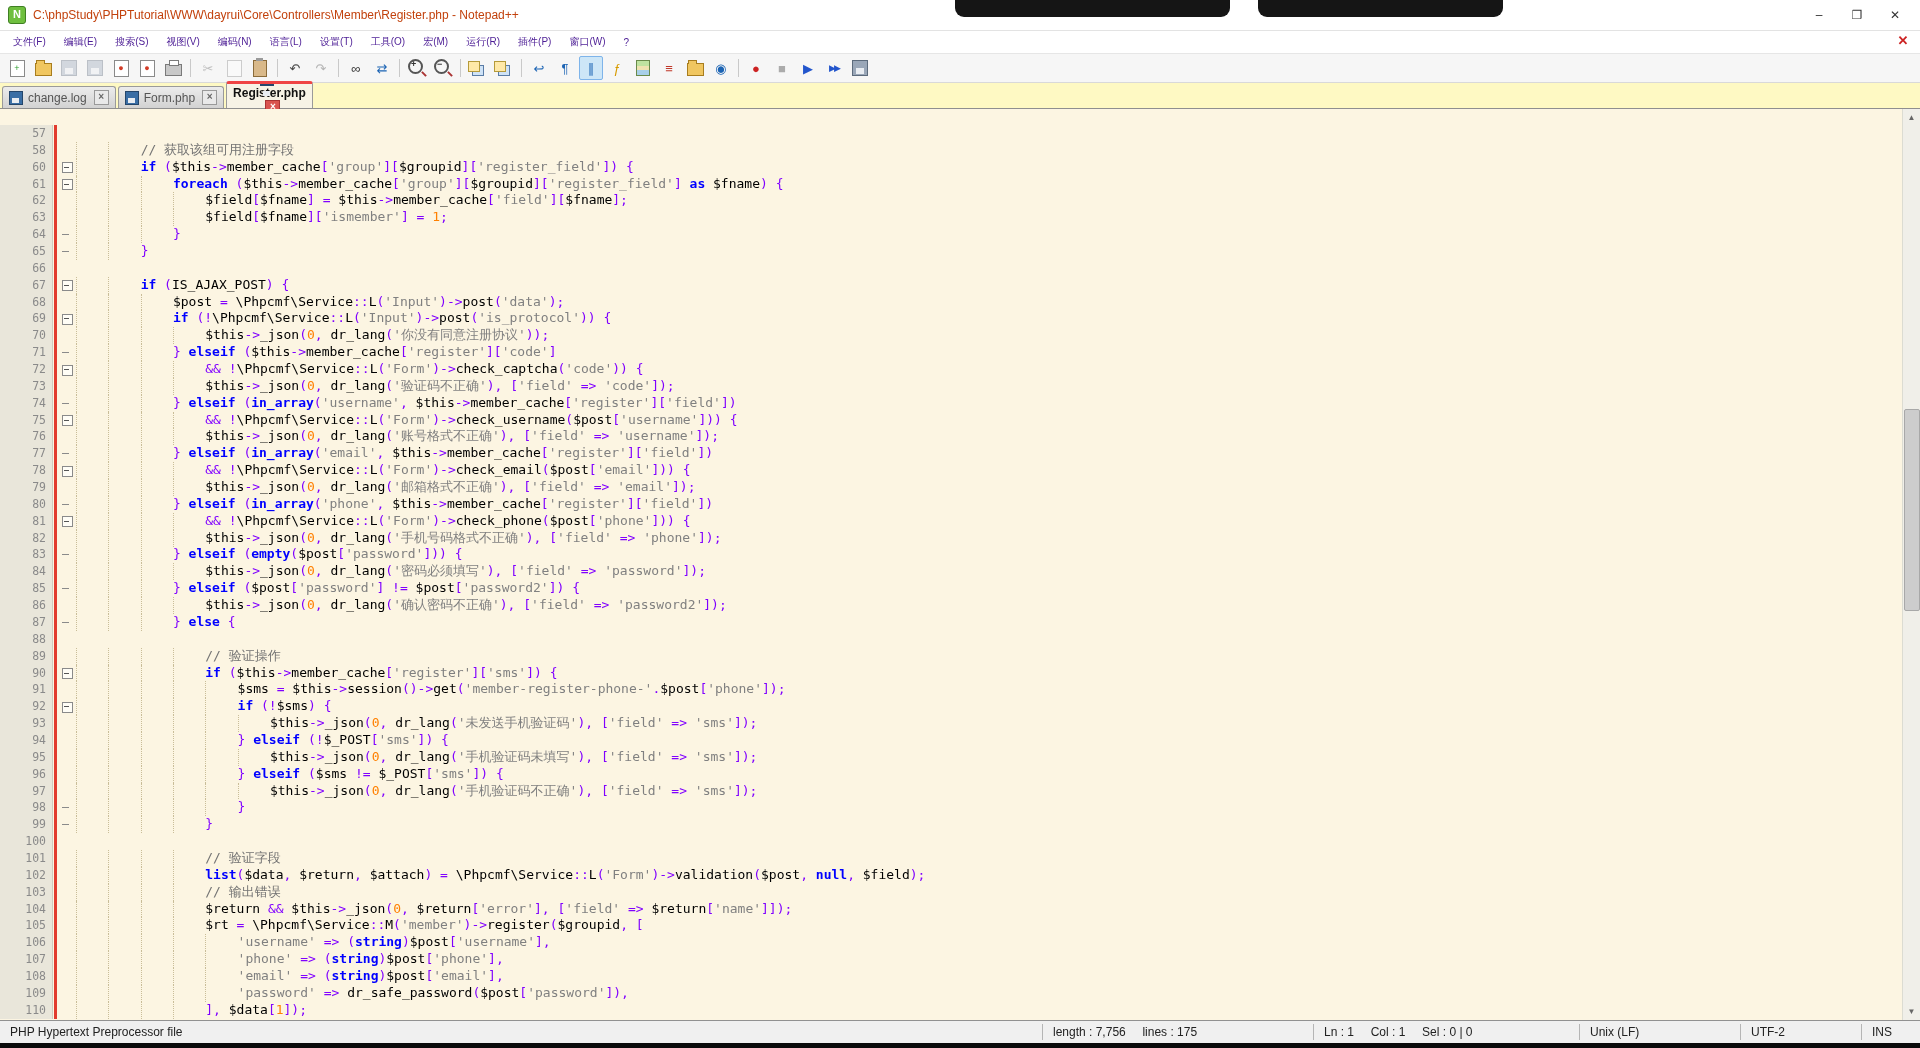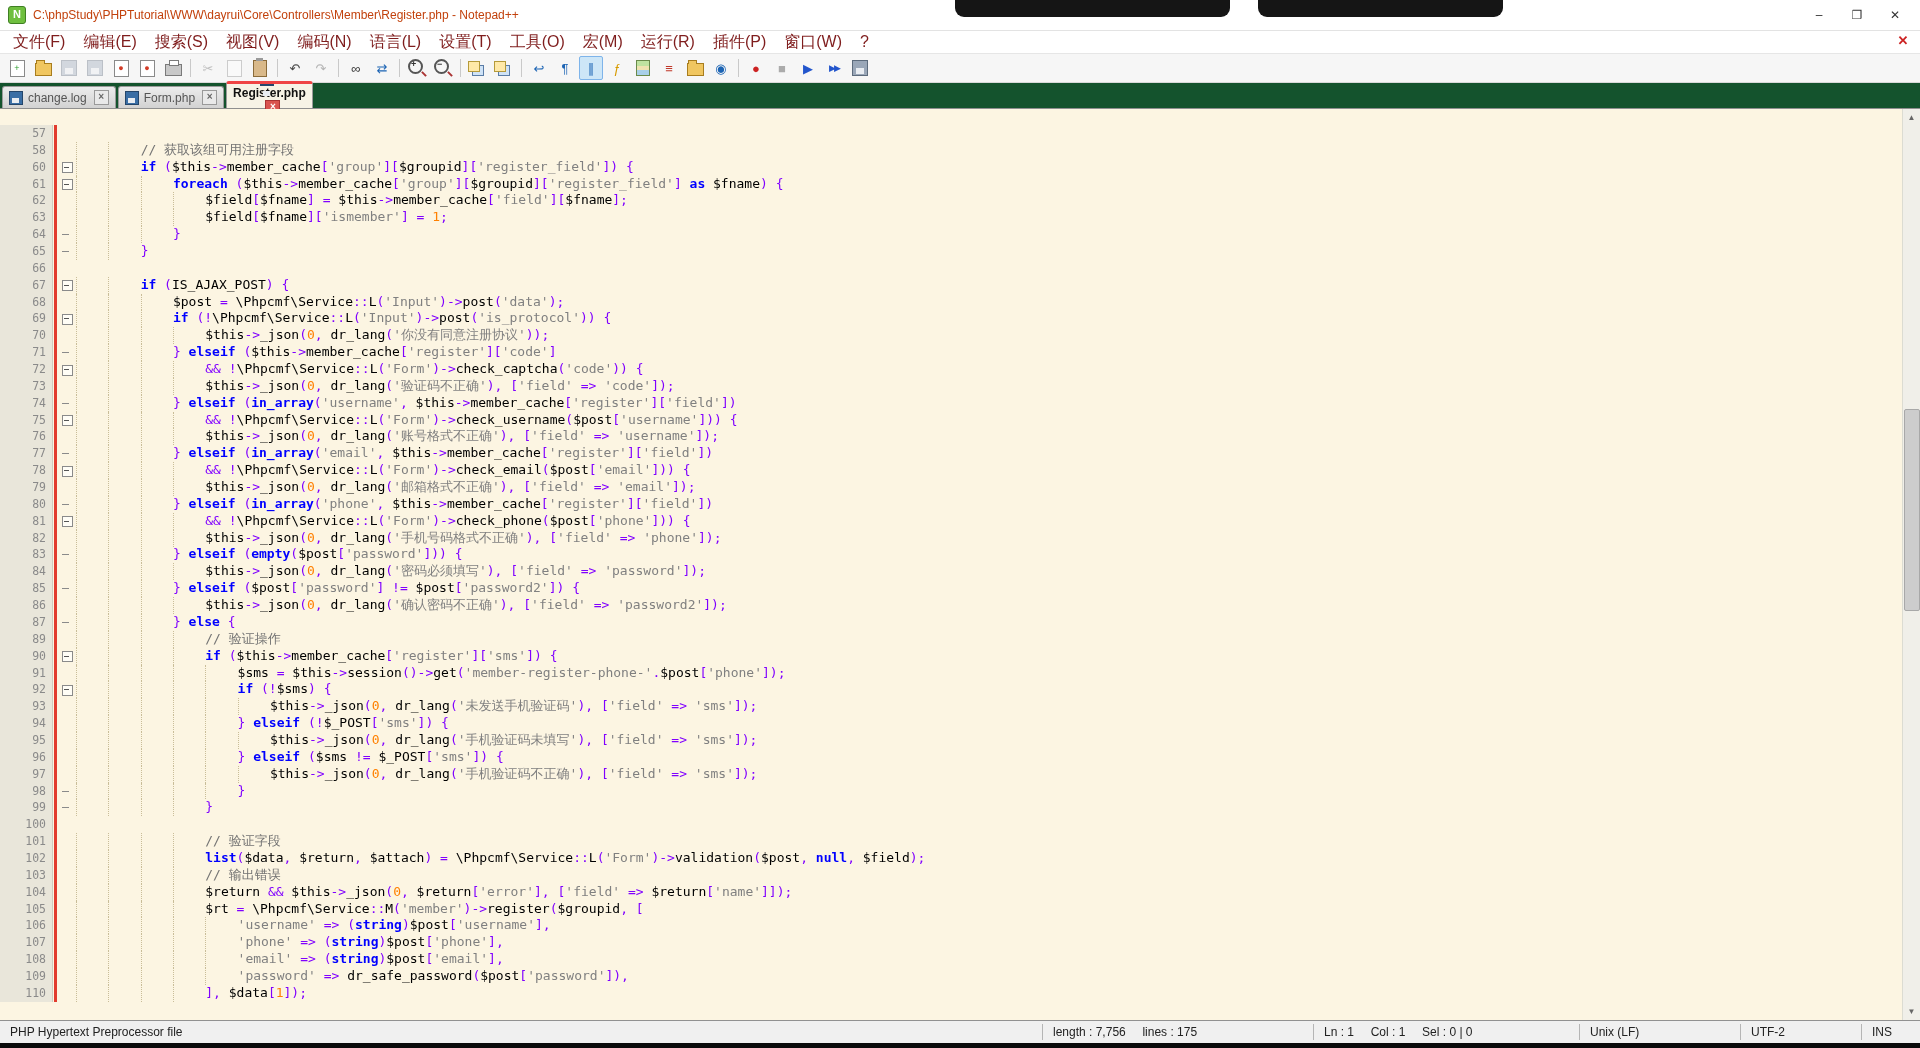--- a/index.html
+++ b/index.html
@@ -21,7 +21,7 @@
   
   #menubar{position:relative;height:22px;background:#ffffff;display:flex;align-items:center;
            padding-left:4px;border-bottom:1px solid #e6e6e6;}
-  .menu-item{font-size:16px;color:#7f1d1d;padding:17px 9px;cursor:default;}
+  .menu-item{font-size:10px;color:#4c1d95;padding:17px 9px;cursor:default;}
   #menuclose{position:absolute;right:8px;top:2px;color:#cc2222;font-size:13px;font-weight:bold;
              width:18px;text-align:center;}
 

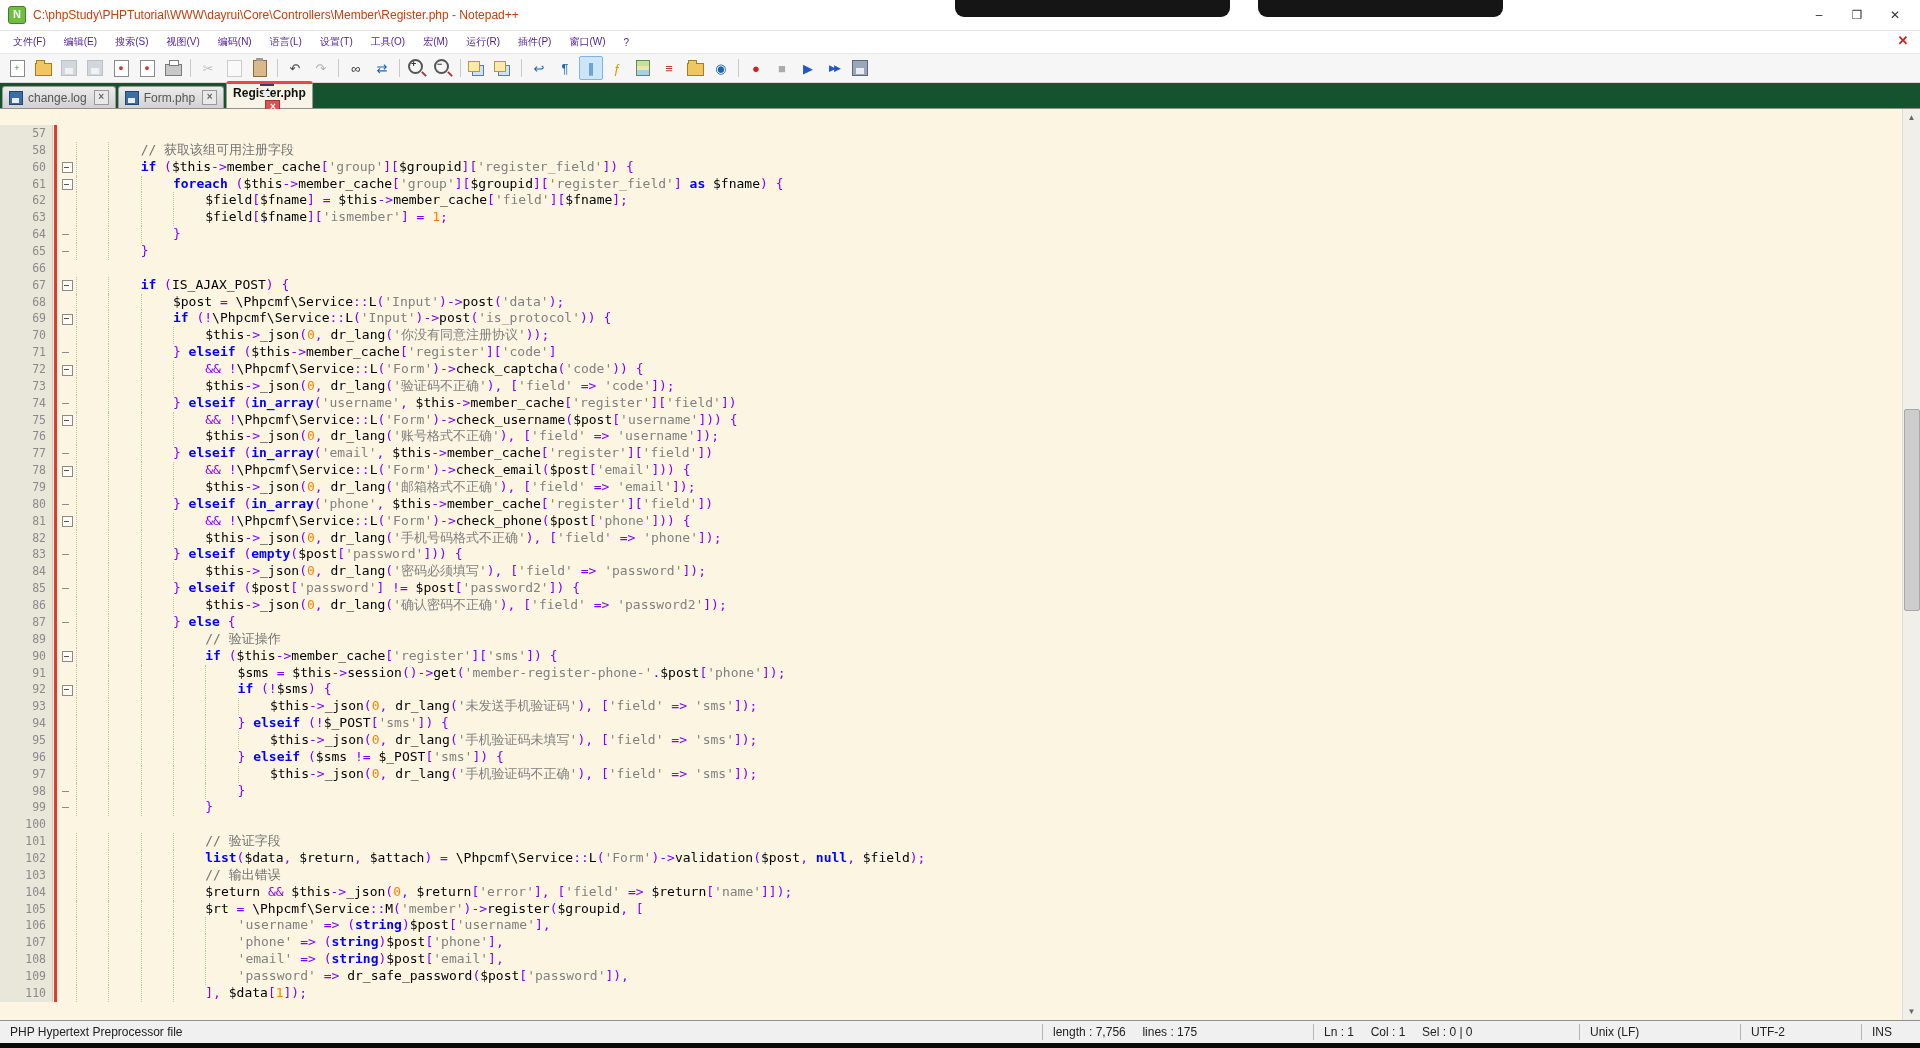--- a/index.html
+++ b/index.html
@@ -52,7 +52,7 @@
   .k-map{width:12px;height:14px;background:linear-gradient(#bfe3a0 33%,#efe3b0 33%,#efe3b0 66%,#a8cfe8 66%);border:1px solid #6a8a4a;}
 
   
-  #tabbar{height:25px;background:#14532d;display:flex;align-items:flex-end;padding-left:2px;
+  #tabbar{height:25px;background:#fef9c3;display:flex;align-items:flex-end;padding-left:2px;
           border-bottom:1px solid #8f8f8f;}
   .tab{height:21px;display:flex;align-items:center;padding:0 6px;margin-right:2px;
        background:linear-gradient(#ececec,#d2d2d2);border:1px solid #9a9a9a;border-bottom:none;

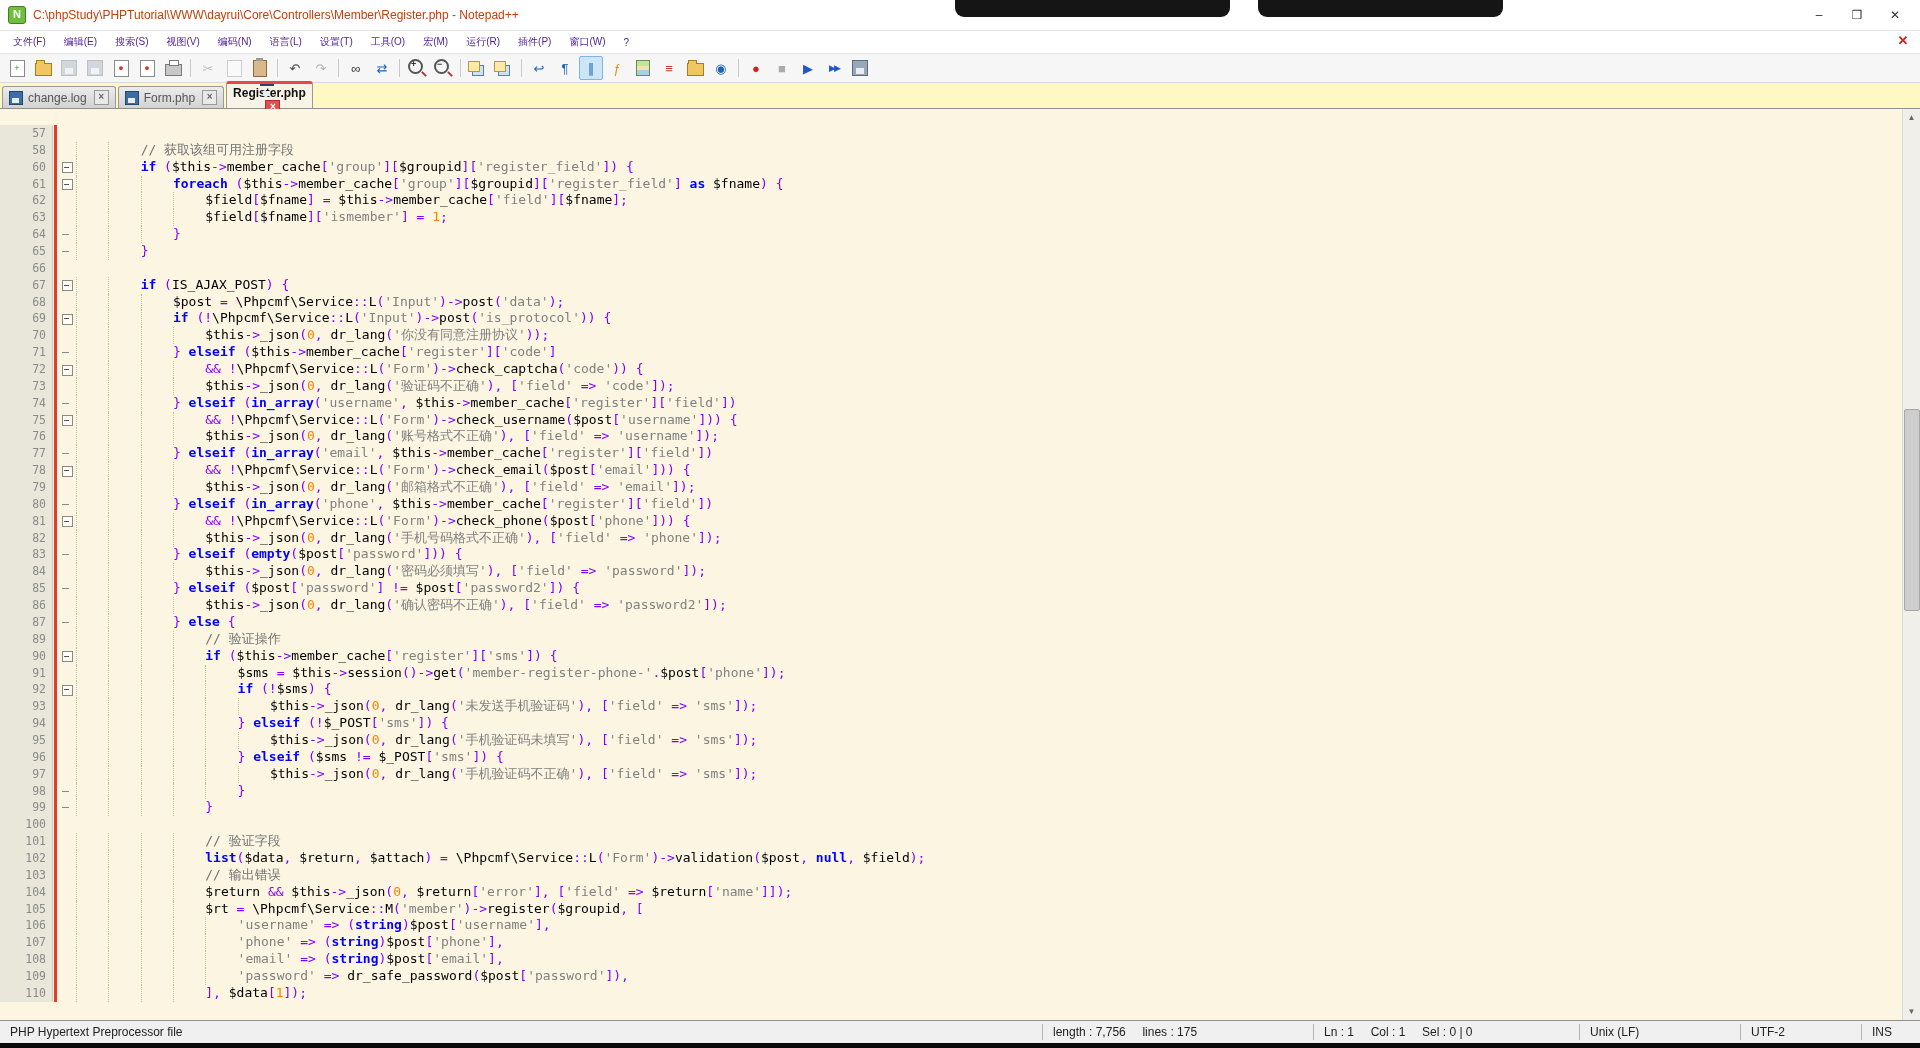--- a/index.html
+++ b/index.html
@@ -300,6 +300,7 @@
         <div class="erow"><span class="ln">85</span><span class="chg"></span><span class="fold"><span class="ftick"></span></span><span class="code"><span class="ig">    </span><span class="ig">    </span><span class="ig">    </span><span class="tok-o">} </span><span class="tok-k">elseif</span><span class="tok-o"> (</span><span class="tok-d">$post</span><span class="tok-o">[</span><span class="tok-s">'password'</span><span class="tok-o">] != </span><span class="tok-d">$post</span><span class="tok-o">[</span><span class="tok-s">'password2'</span><span class="tok-o">]) {</span></span></div>
         <div class="erow"><span class="ln">86</span><span class="chg"></span><span class="fold"></span><span class="code"><span class="ig">    </span><span class="ig">    </span><span class="ig">    </span><span class="ig">    </span><span class="tok-d">$this</span><span class="tok-o">-&gt;</span><span class="tok-d">_json</span><span class="tok-o">(</span><span class="tok-n">0</span><span class="tok-o">, </span><span class="tok-d">dr_lang</span><span class="tok-o">(</span><span class="tok-s">'确认密码不正确'</span><span class="tok-o">), [</span><span class="tok-s">'field'</span><span class="tok-o"> =&gt; </span><span class="tok-s">'password2'</span><span class="tok-o">]);</span></span></div>
         <div class="erow"><span class="ln">87</span><span class="chg"></span><span class="fold"><span class="ftick"></span></span><span class="code"><span class="ig">    </span><span class="ig">    </span><span class="ig">    </span><span class="tok-o">} </span><span class="tok-k">else</span><span class="tok-o"> {</span></span></div>
+        <div class="erow"><span class="ln">88</span><span class="chg"></span><span class="fold"></span><span class="code"></span></div>
         <div class="erow"><span class="ln">89</span><span class="chg"></span><span class="fold"></span><span class="code"><span class="ig">    </span><span class="ig">    </span><span class="ig">    </span><span class="ig">    </span><span class="tok-c">// 验证操作</span></span></div>
         <div class="erow"><span class="ln">90</span><span class="chg"></span><span class="fold"><span class="fbox"></span></span><span class="code"><span class="ig">    </span><span class="ig">    </span><span class="ig">    </span><span class="ig">    </span><span class="tok-k">if</span><span class="tok-o"> (</span><span class="tok-d">$this</span><span class="tok-o">-&gt;</span><span class="tok-d">member_cache</span><span class="tok-o">[</span><span class="tok-s">'register'</span><span class="tok-o">][</span><span class="tok-s">'sms'</span><span class="tok-o">]) {</span></span></div>
         <div class="erow"><span class="ln">91</span><span class="chg"></span><span class="fold"></span><span class="code"><span class="ig">    </span><span class="ig">    </span><span class="ig">    </span><span class="ig">    </span><span class="ig">    </span><span class="tok-d">$sms </span><span class="tok-o">= </span><span class="tok-d">$this</span><span class="tok-o">-&gt;</span><span class="tok-d">session</span><span class="tok-o">()-&gt;</span><span class="tok-d">get</span><span class="tok-o">(</span><span class="tok-s">'member-register-phone-'</span><span class="tok-o">.</span><span class="tok-d">$post</span><span class="tok-o">[</span><span class="tok-s">'phone'</span><span class="tok-o">]);</span></span></div>

